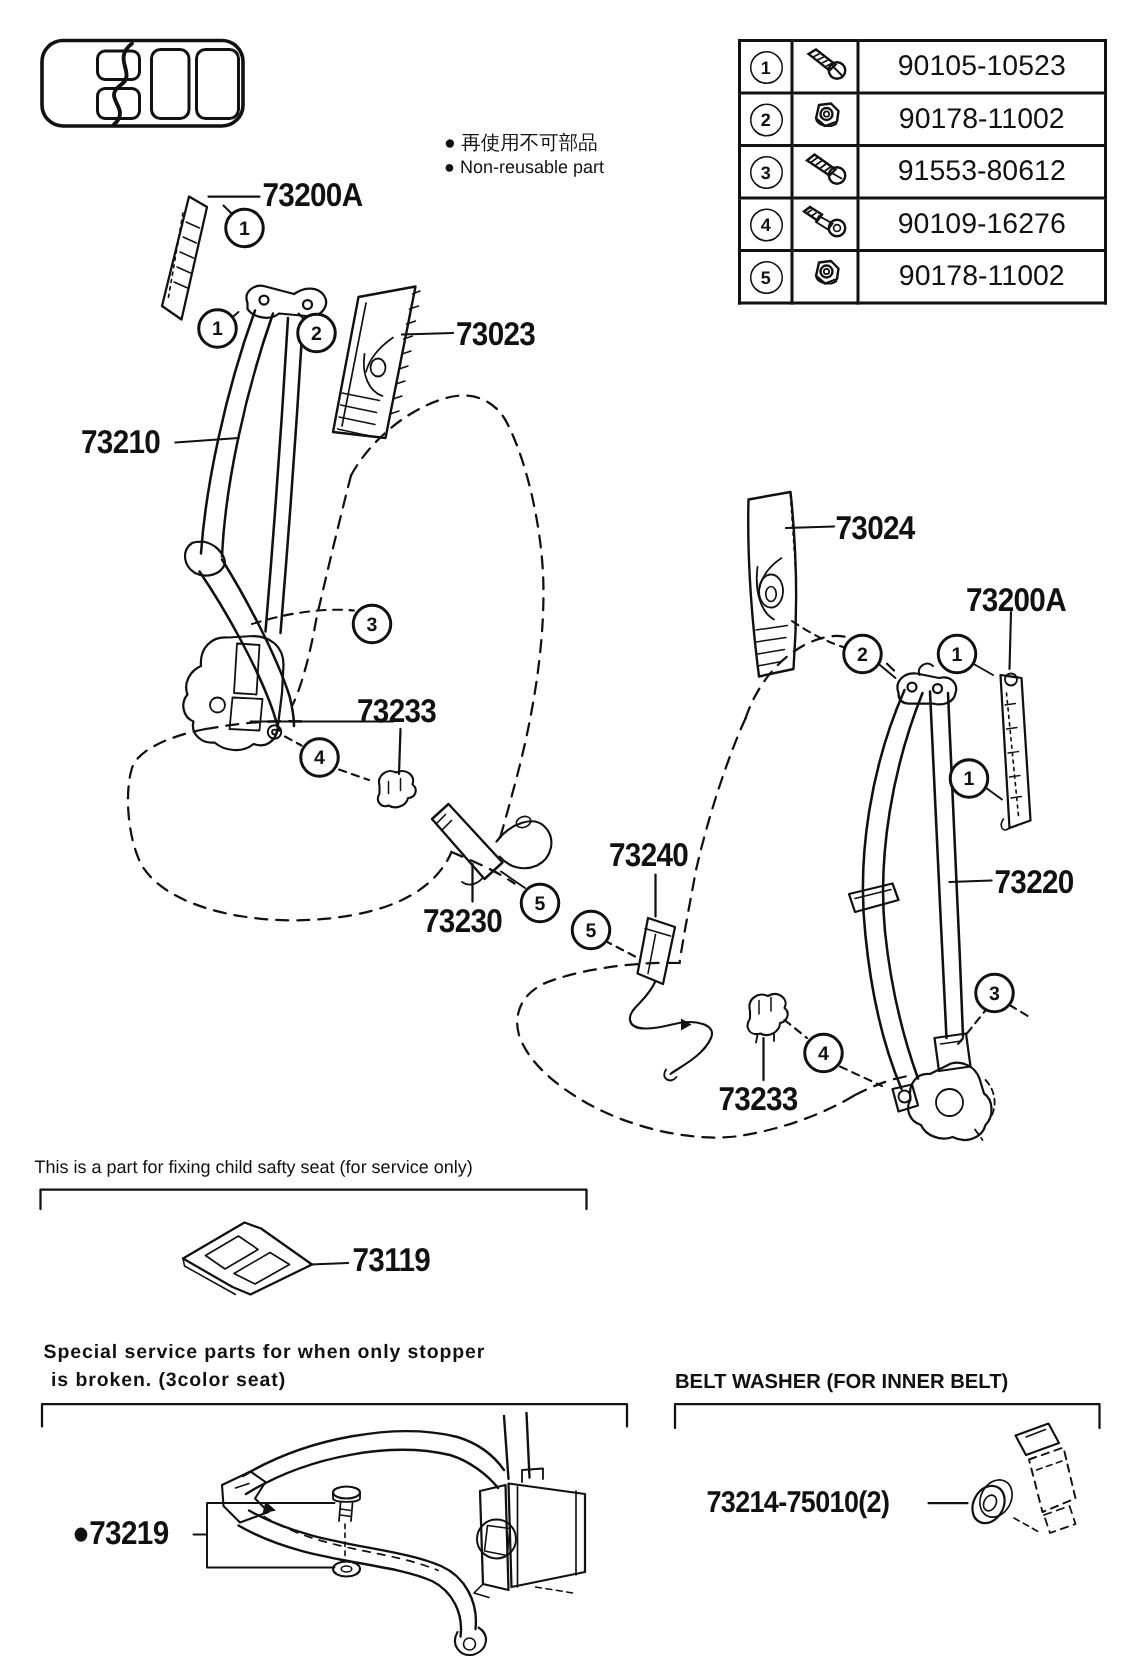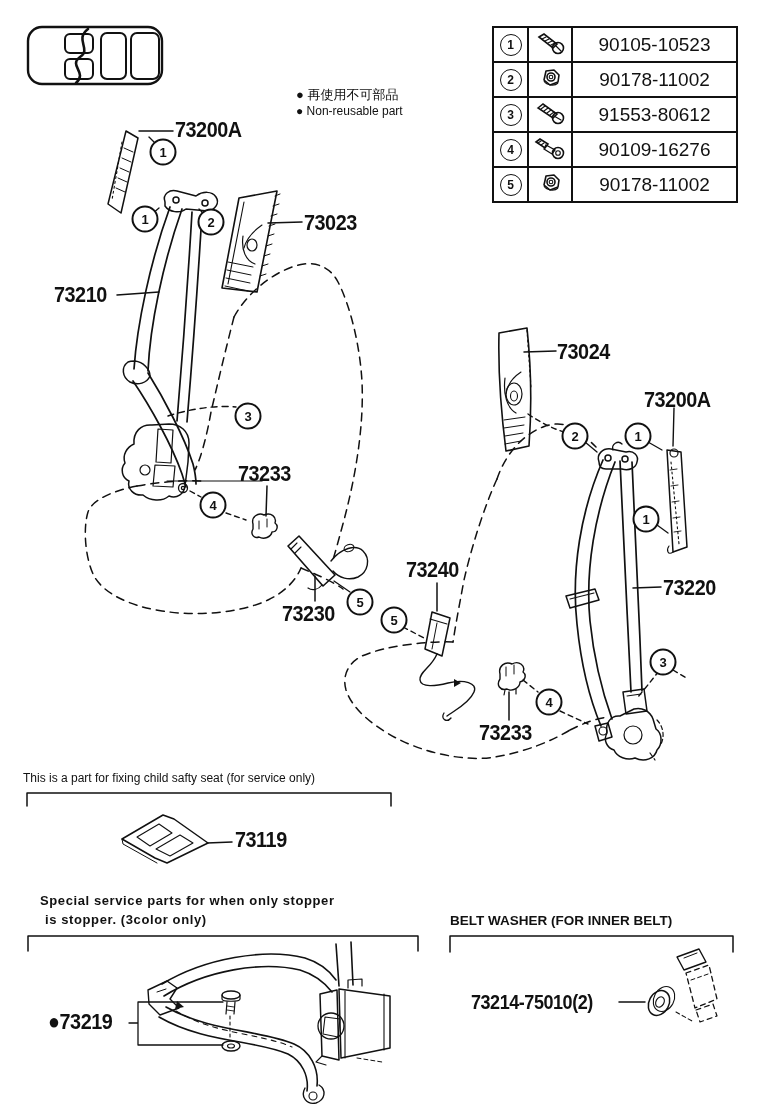--- a/index.html
+++ b/index.html
@@ -361,7 +361,7 @@
 <div class="co" style="left:549px;top:702px">4</div>
 
 <div class="h13" style="left:23px;top:770px;font-weight:normal;font-size:12px">This is a part for fixing child safty seat (for service only)</div>
-<div class="h13" style="left:40px;top:892px;font-weight:bold;letter-spacing:.6px">
+<div class="h13" style="left:29px;top:892px;font-weight:bold;letter-spacing:.6px">
   <span>Special service parts for when only stopper</span><br>
   <span style="padding-left:5px">is stopper. (3color only)</span>
 </div>

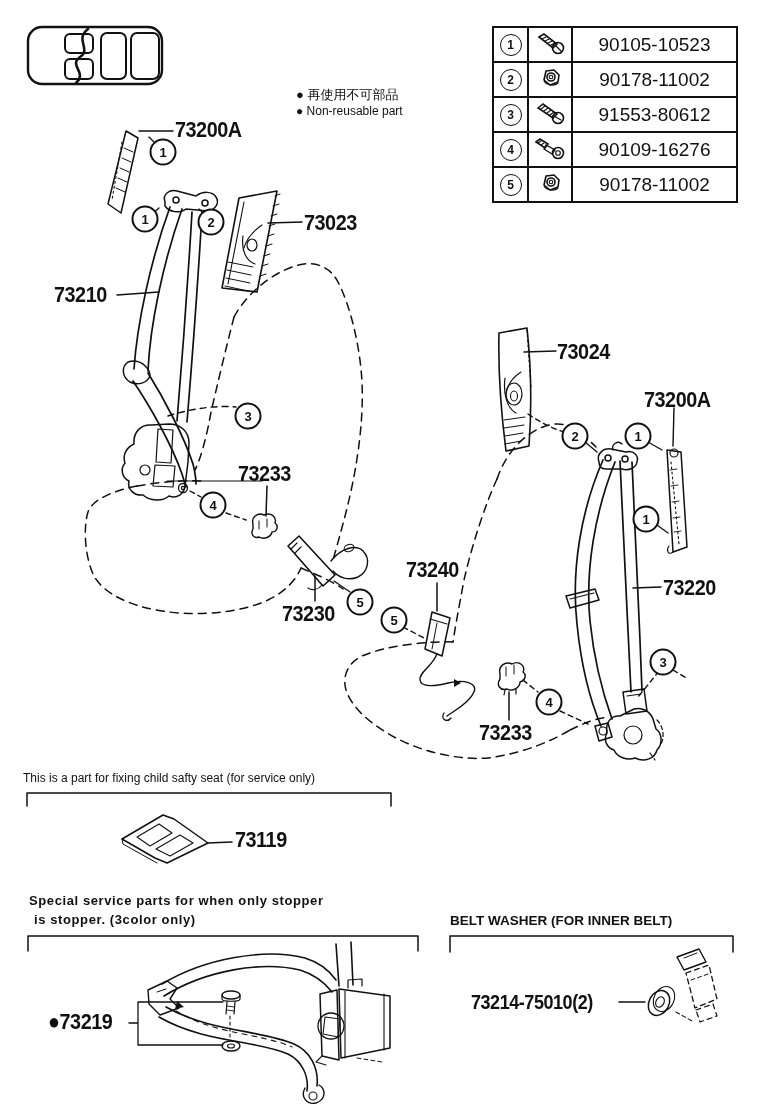--- a/index.html
+++ b/index.html
@@ -363,7 +363,7 @@
 <div class="h13" style="left:23px;top:770px;font-weight:normal;font-size:12px">This is a part for fixing child safty seat (for service only)</div>
 <div class="h13" style="left:29px;top:892px;font-weight:bold;letter-spacing:.6px">
   <span>Special service parts for when only stopper</span><br>
-  <span style="padding-left:5px">is stopper. (3color only)</span>
+  <span style="padding-left:5px">is broken. (3color seat)</span>
 </div>
 <div class="h13" style="left:450px;top:911px;font-size:13.5px">BELT WASHER (FOR INNER BELT)</div>
 <div class="code" style="left:690px;top:1128px">718841C</div>

